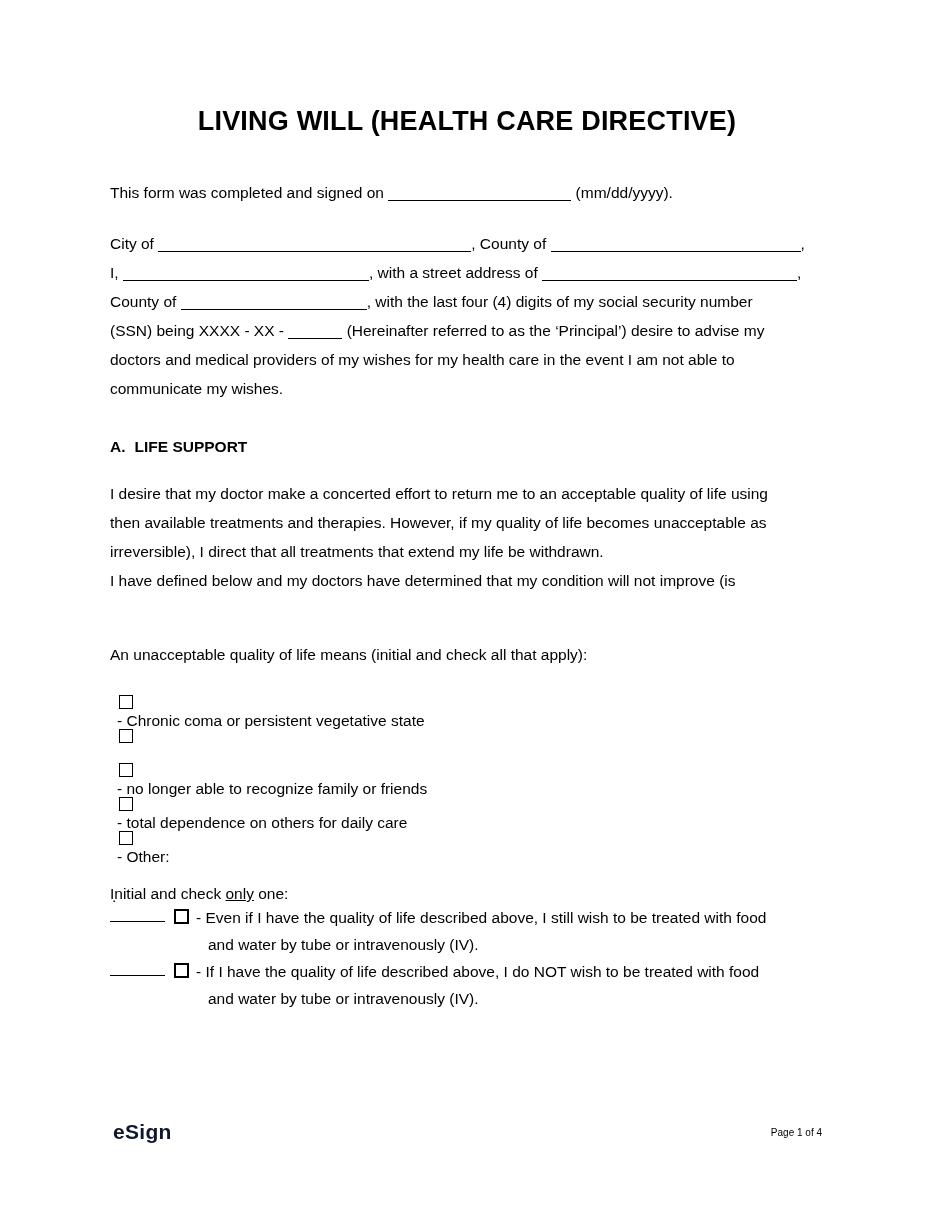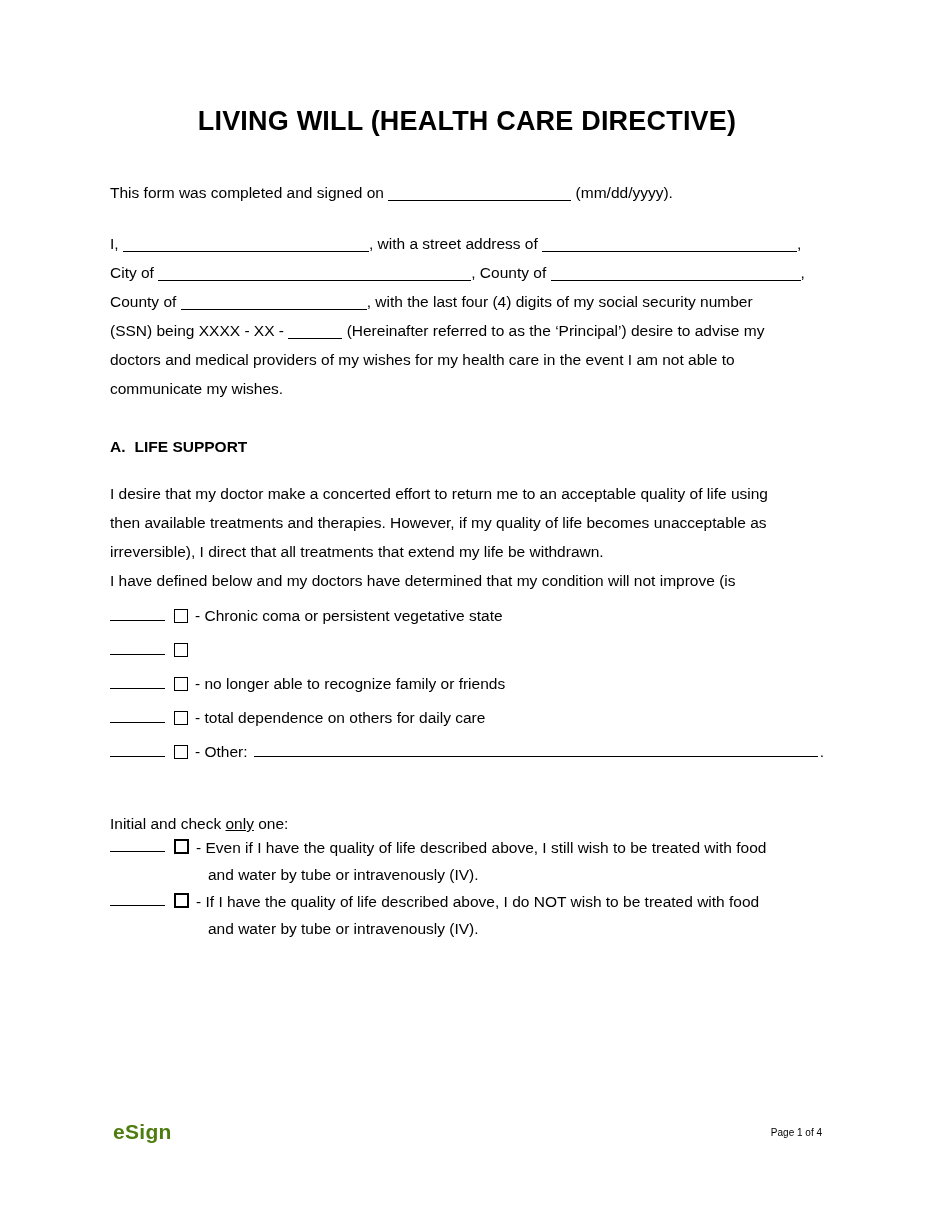--- a/index.html
+++ b/index.html
@@ -105,8 +105,8 @@
     <div class="intro-line"><span>This form was completed and signed on</span> <span class="blank" style="width:183px"></span> <span>(mm/dd/yyyy).</span></div>
 
     <div class="para">
+      <div class="pline"><span>City of</span> <span class="blank" style="width:313px"></span><span>, County of</span> <span class="blank" style="width:250px"></span><span>,</span></div>
       <div class="pline"><span>I,</span> <span class="blank" style="width:246px"></span><span>, with a street address of</span> <span class="blank" style="width:255px"></span><span>,</span></div>
-      <div class="pline"><span>City of</span> <span class="blank" style="width:313px"></span><span>, County of</span> <span class="blank" style="width:250px"></span><span>,</span></div>
       <div class="pline"><span>County of</span> <span class="blank" style="width:186px"></span><span>, with the last four (4) digits of my social security number</span></div>
       <div class="pline"><span>(SSN) being XXXX - XX -</span> <span class="blank" style="width:54px"></span> <span>(Hereinafter referred to as the ‘Principal’) desire to advise my</span></div>
       <div class="pline">doctors and medical providers of my wishes for my health care in the event I am not able to</div>

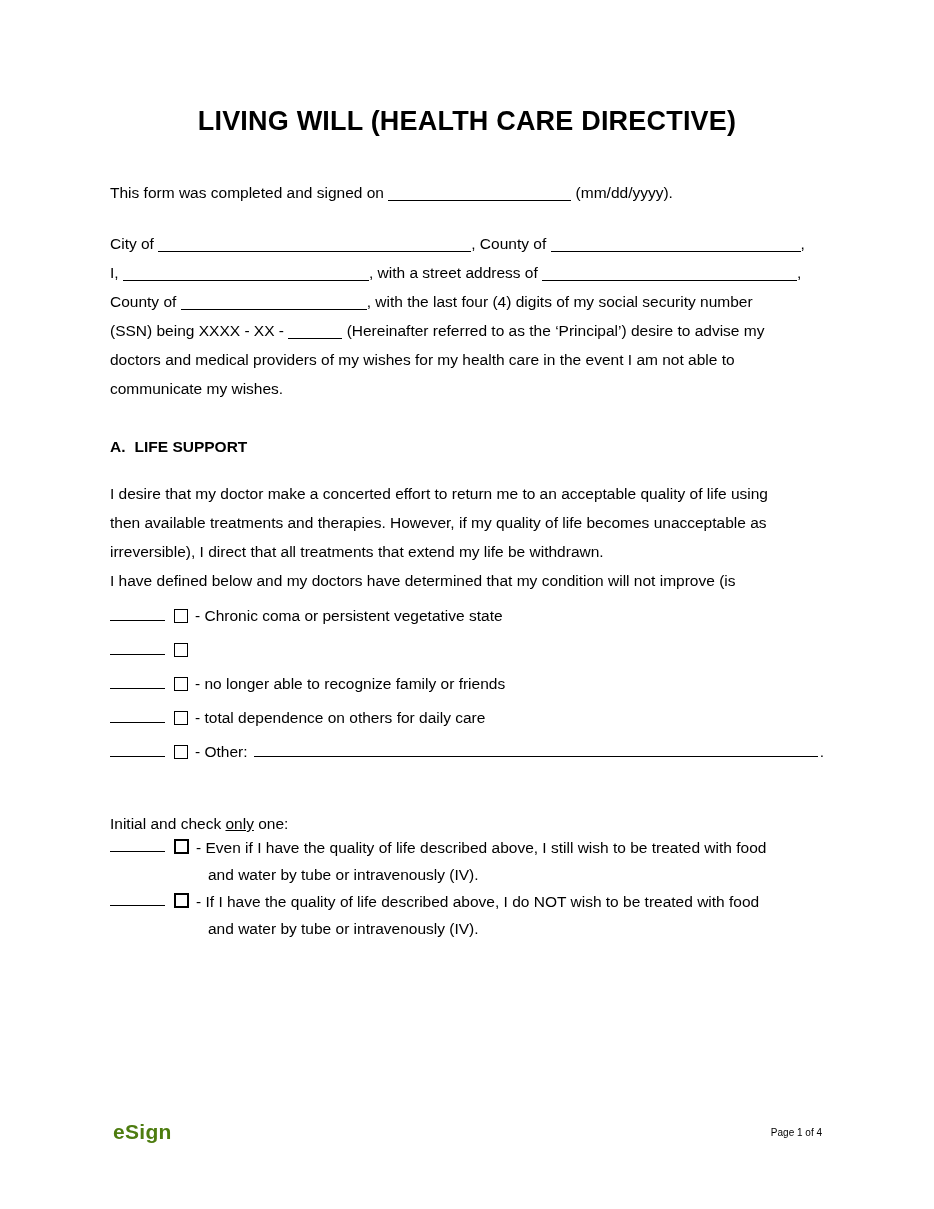--- a/index.html
+++ b/index.html
@@ -122,6 +122,7 @@
       <div class="pline">I have defined below and my doctors have determined that my condition will not improve (is</div>
     </div>
 
+    <div class="qol-intro">An unacceptable quality of life means (initial and check all that apply):</div>
 
     <div class="qol-list">
       <div class="qrow">

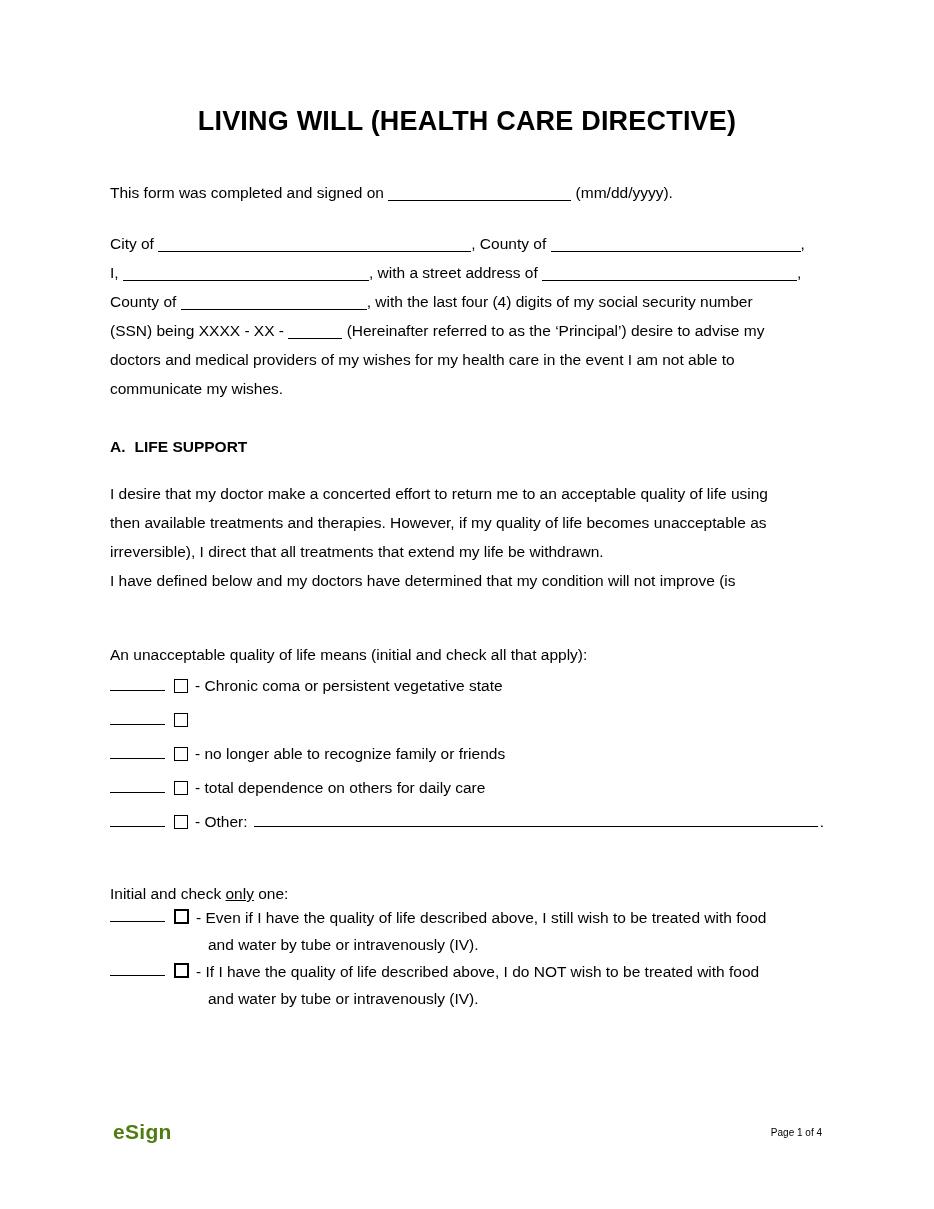--- a/index.html
+++ b/index.html
@@ -51,6 +51,7 @@
     display: flex;
     align-items: flex-start;
     height: 34px;
+    flex-direction: column;
   }
   .qrow .blank { margin-top: 16px; }
   .cb {

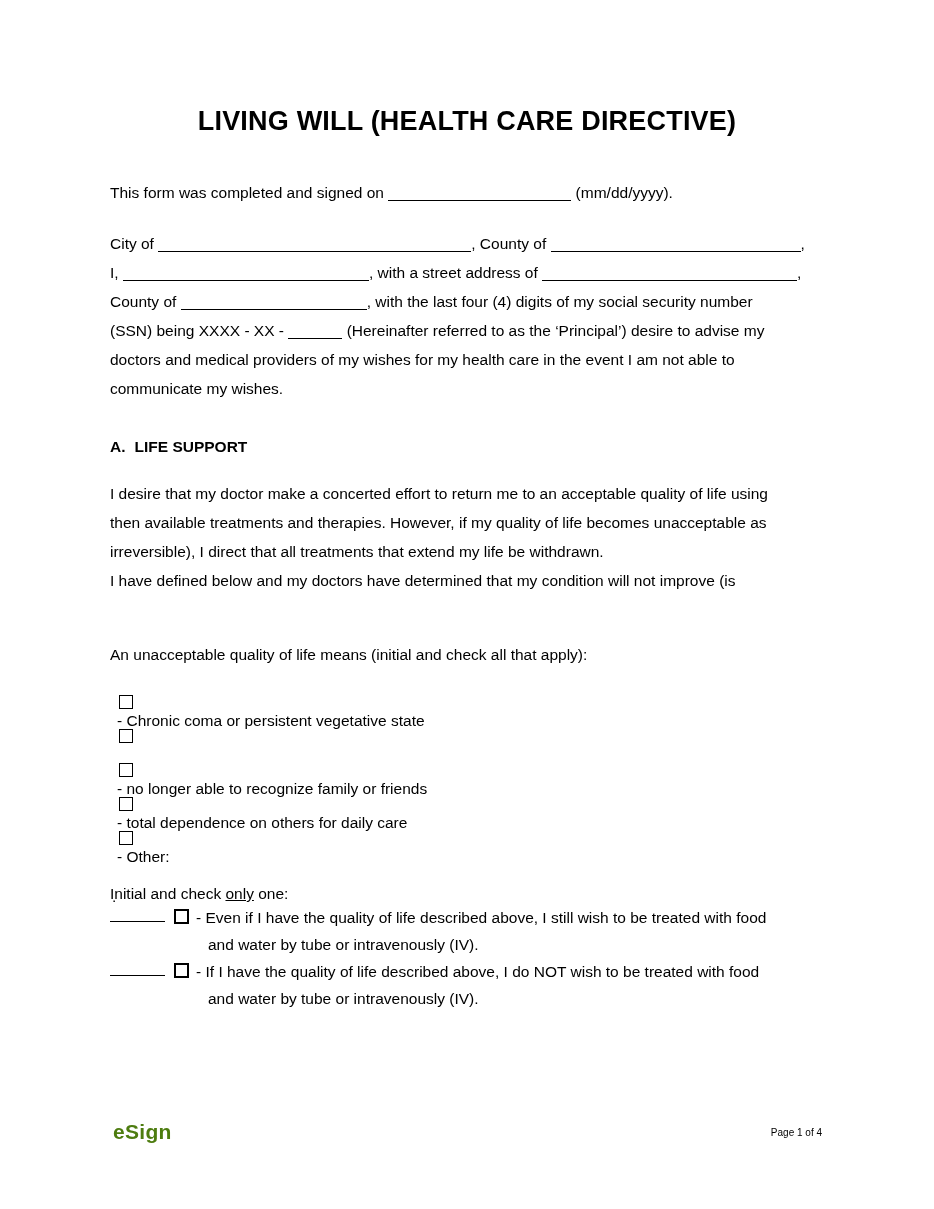--- a/index.html
+++ b/index.html
@@ -91,7 +91,7 @@
     font-weight: bold;
     font-size: 21px;
     letter-spacing: 0.3px;
-    color: #4d7c0f;
+    color: #0f172a;
   }
   .page-num { font-size: 10px; }
 </style>

